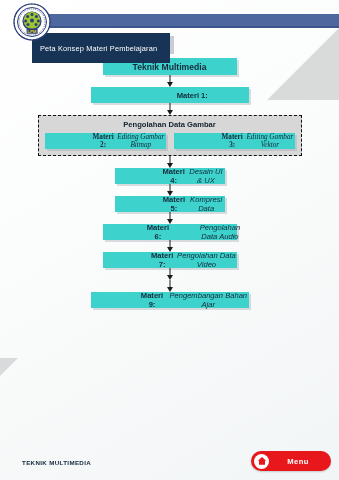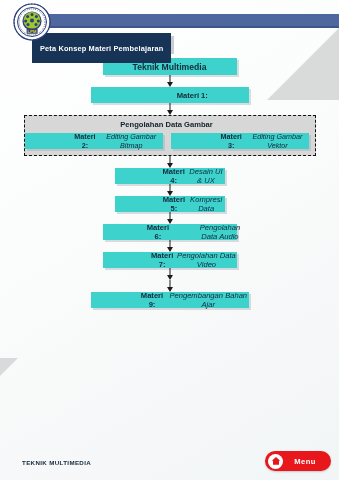--- a/index.html
+++ b/index.html
@@ -89,7 +89,7 @@
     background: #173356;
     color: #ffffff;
     font-size: 7.4px;
-    font-weight: bold;
+    font-weight: normal;
     letter-spacing: .15px;
     display: flex;
     align-items: center;

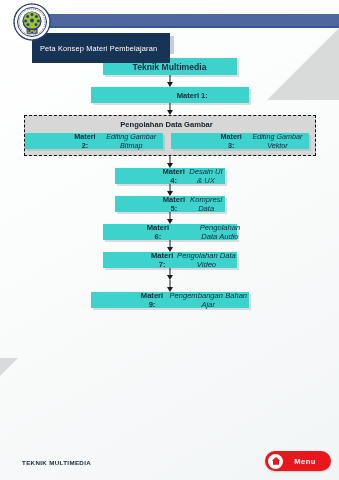--- a/index.html
+++ b/index.html
@@ -175,12 +175,12 @@
   
   .group-box {
     position: relative;
-    width: 292px;
+    width: 264px;
     margin: 0 auto;
     background: #d7d7d7;
     border: 1.4px dashed #101010;
     box-sizing: border-box;
-    padding: 4px 6px 6px 0;
+    padding: 4px 6px 6px 6px;
   }
   .group-title {
     text-align: center;

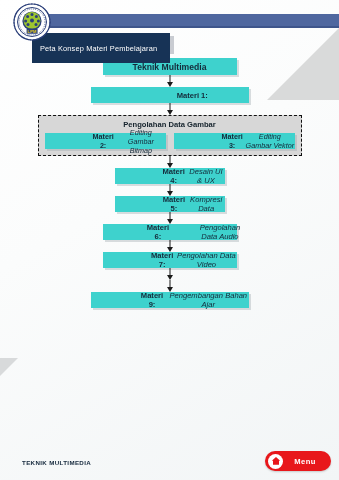--- a/index.html
+++ b/index.html
@@ -193,6 +193,7 @@
     display: flex;
     justify-content: space-between;
     gap: 8px;
+    font-family: Liberation Serif, serif;
   }
   .group-row .node {
     margin: 0;

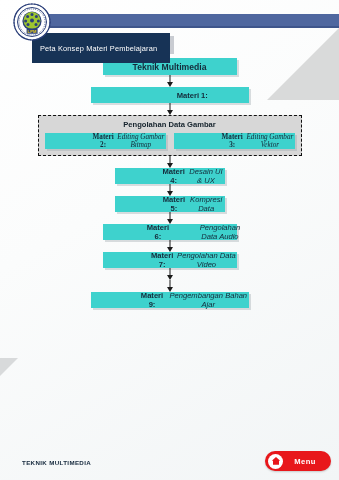--- a/index.html
+++ b/index.html
@@ -216,7 +216,7 @@
     position: absolute;
     right: 8px;
     bottom: 9px;
-    width: 66px;
+    width: 80px;
     height: 20px;
     background: #e8171b;
     border-radius: 10px;

